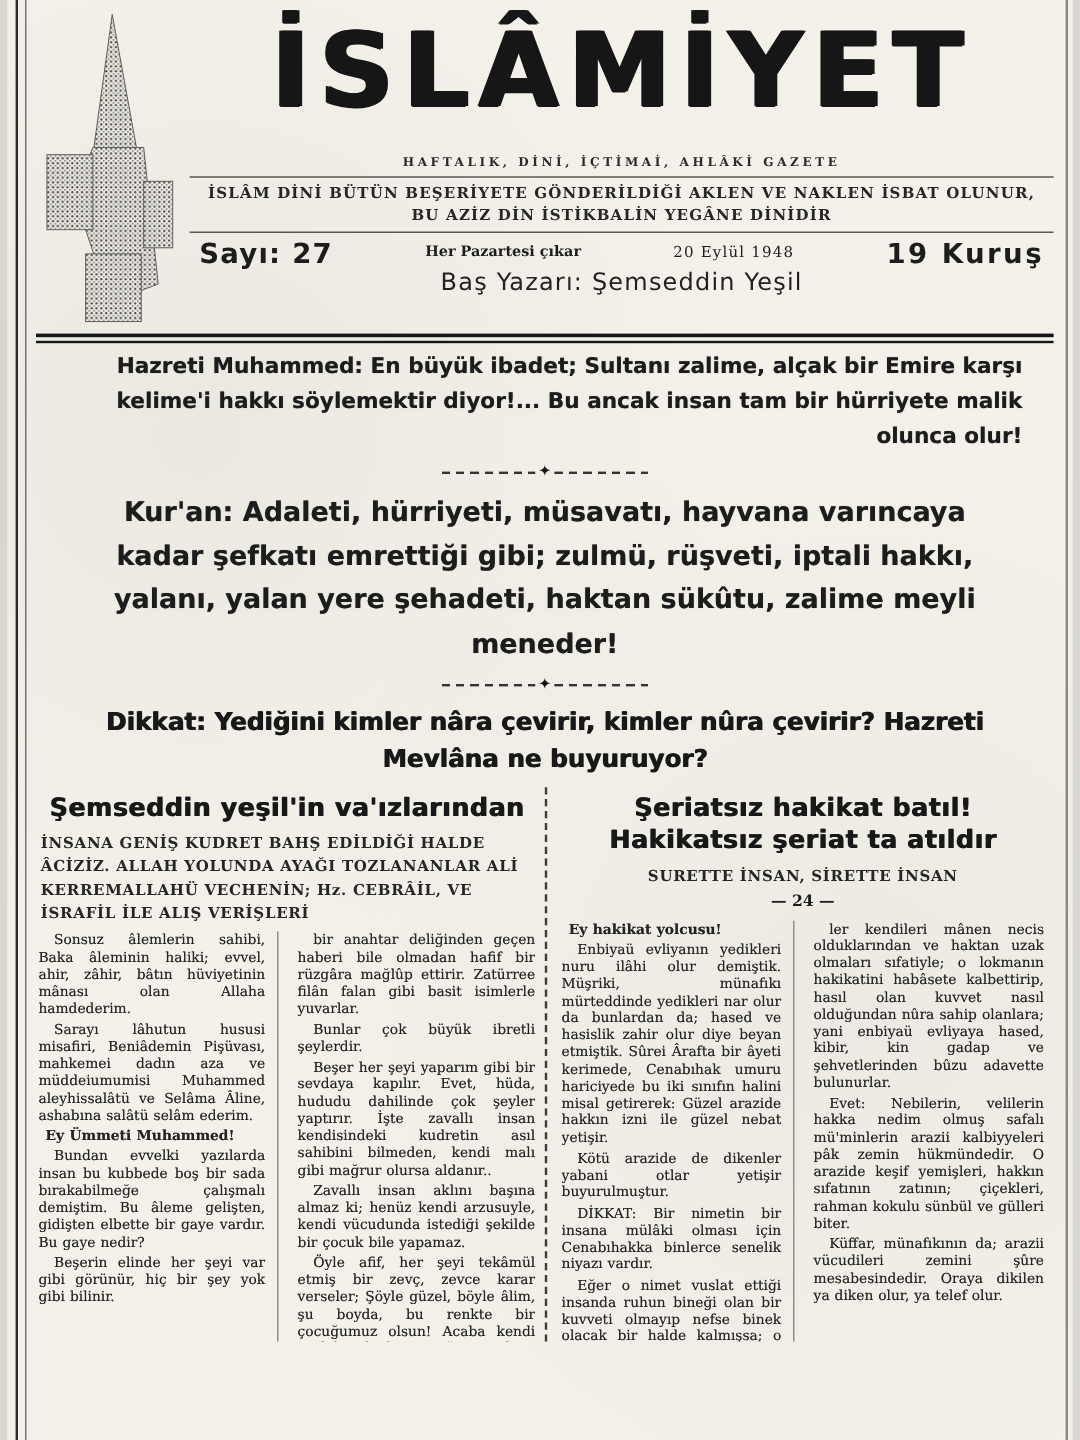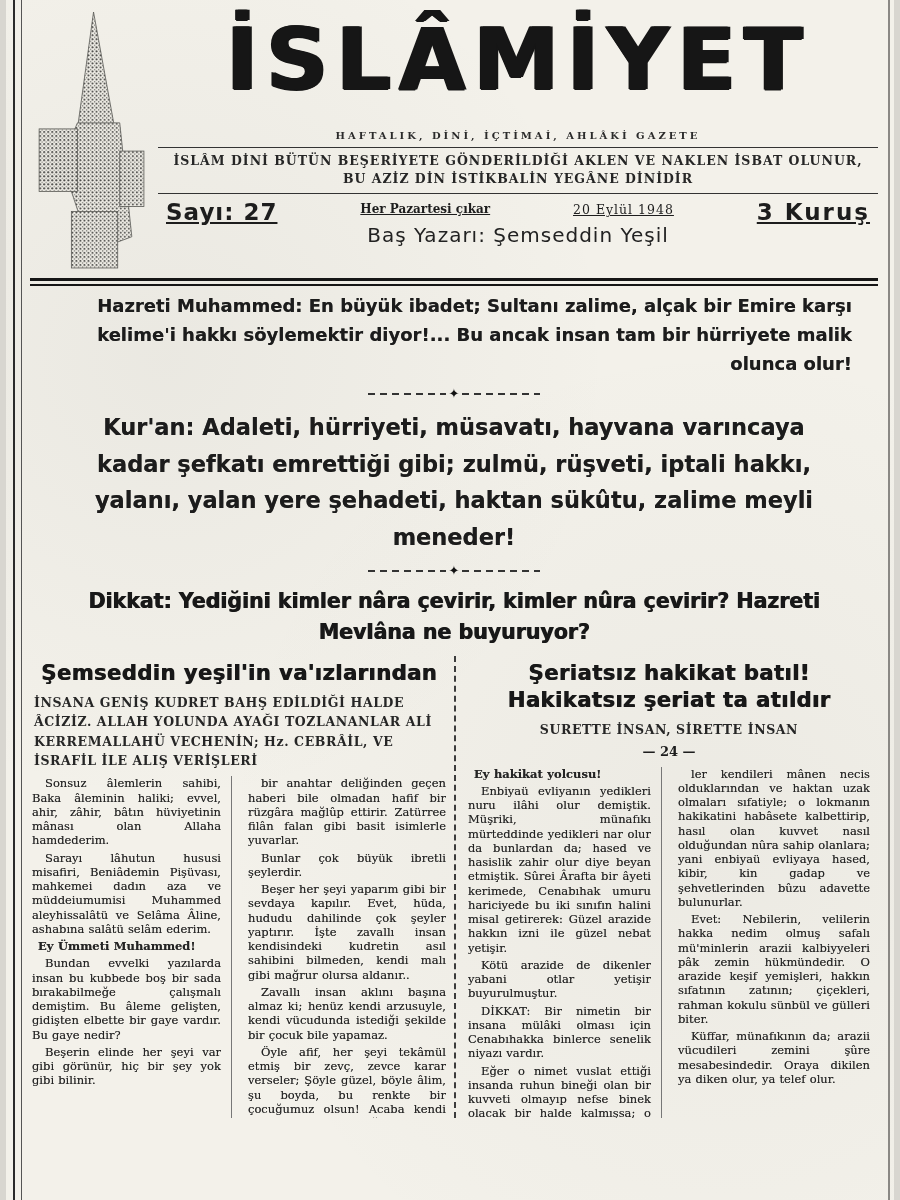--- a/index.html
+++ b/index.html
@@ -56,7 +56,6 @@
   .inforow{
     display:flex;align-items:flex-start;justify-content:space-between;
     padding:5px 8px 2px;
-    text-decoration:underline;
   }
   .issue{font-family:"DejaVu Sans", sans-serif;font-weight:bold;font-size:23px;letter-spacing:1px;}
   .schedule{font-weight:bold;font-size:12px;margin-top:3px;}

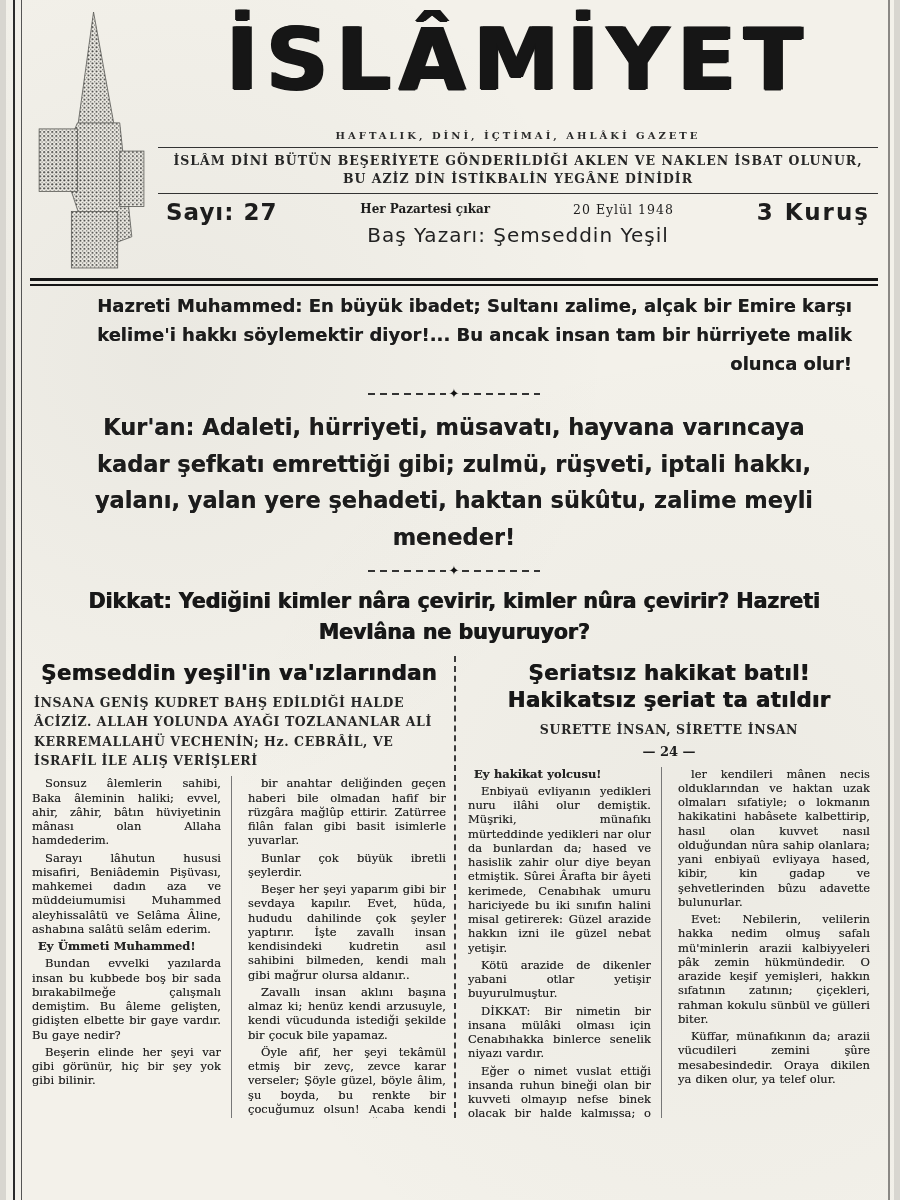--- a/index.html
+++ b/index.html
@@ -160,7 +160,7 @@
         <span class="issue">Sayı: 27</span>
         <span class="schedule">Her Pazartesi çıkar</span>
         <span class="date">20 Eylül 1948</span>
-        <span class="price">3 Kuruş</span>
+        <span class="price">19 Kuruş</span>
       </div>
       <div class="editor">Baş Yazarı: Şemseddin Yeşil</div>
     </div>

